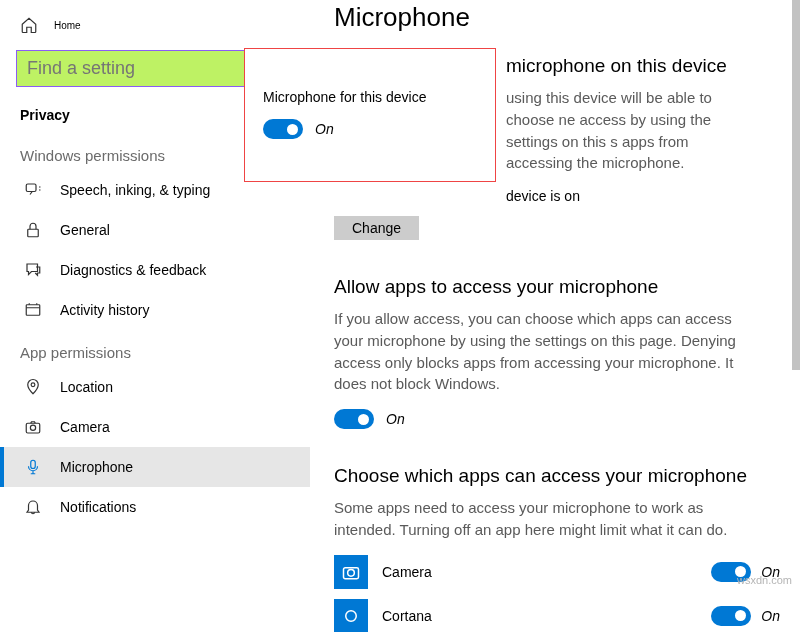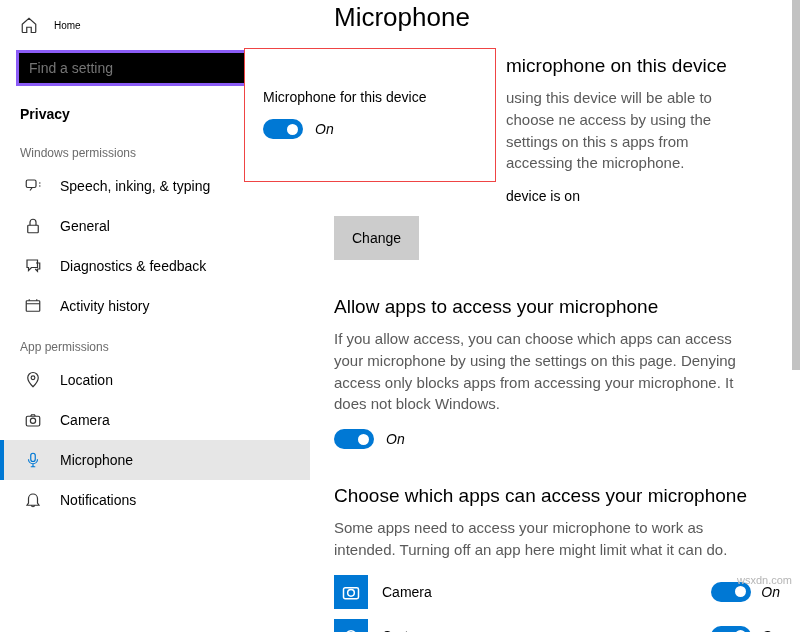--- a/index.html
+++ b/index.html
@@ -9,7 +9,7 @@
 .home-row .icon { width: 18px; height: 18px; margin-right: 16px; }
 .home-row .label { font-size: 10px; }
 .search-wrap { margin: 8px 16px 12px 16px; }
-.search-input { width: 100%; border: 3px solid #8b5cf6; padding: 7px 10px; font-size: 14px; color: #666; outline: none; background: #000000; }
+.search-input { width: 100%; border: 1px solid #8b5cf6; padding: 7px 10px; font-size: 18px; color: #666; outline: none; background: #bef264; }
 .section-title { font-size: 14px; font-weight: 600; padding: 8px 20px 10px; }
 .group-title { font-size: 12px; color: #6b6b6b; padding: 14px 20px 6px; }
 .nav-item { display: flex; align-items: center; padding: 11px 20px; cursor: pointer; font-size: 14px; border-left: 4px solid transparent; }

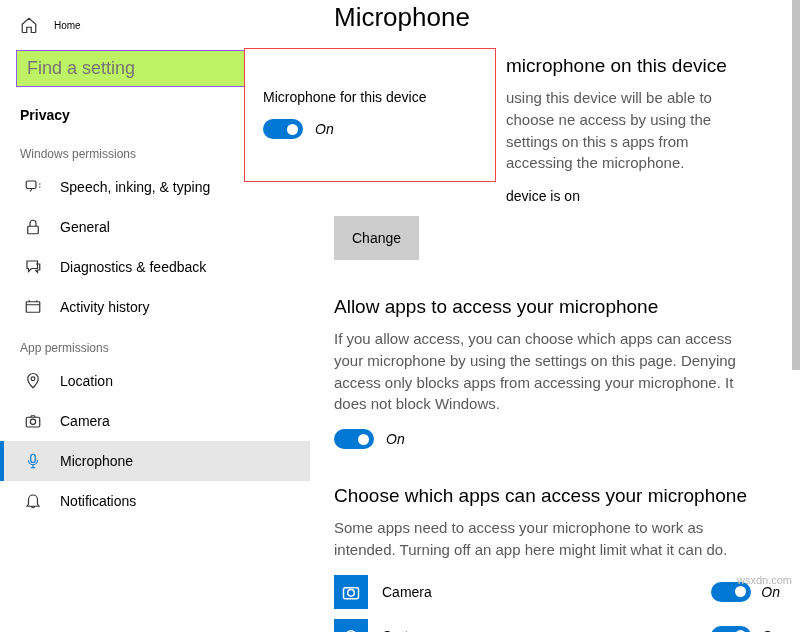--- a/index.html
+++ b/index.html
@@ -11,7 +11,7 @@
 .search-wrap { margin: 8px 16px 12px 16px; }
 .search-input { width: 100%; border: 1px solid #8b5cf6; padding: 7px 10px; font-size: 18px; color: #666; outline: none; background: #bef264; }
 .section-title { font-size: 14px; font-weight: 600; padding: 8px 20px 10px; }
-.group-title { font-size: 12px; color: #6b6b6b; padding: 14px 20px 6px; }
+.group-title { font-size: 15px; color: #6b6b6b; padding: 14px 20px 6px; }
 .nav-item { display: flex; align-items: center; padding: 11px 20px; cursor: pointer; font-size: 14px; border-left: 4px solid transparent; }
 .nav-item.selected { background: #e6e6e6; border-left: 4px solid #0078d4; }
 .nav-item .icon { width: 18px; height: 18px; margin-right: 18px; flex-shrink: 0; }

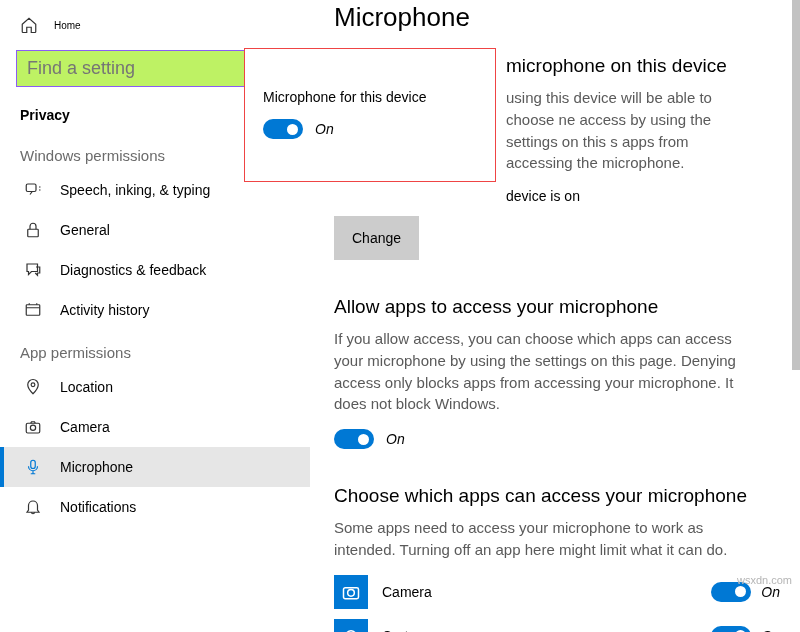--- a/index.html
+++ b/index.html
@@ -21,7 +21,7 @@
 h2 { font-size: 19px; font-weight: 400; margin: 0 0 10px; }
 .desc { font-size: 15px; color: #5a5a5a; line-height: 1.45; margin-bottom: 14px; max-width: 420px; }
 .status-line { font-size: 14px; margin-bottom: 12px; }
-.btn-change { background: #ccc; border: none; padding: 14px 18px; font-size: 14px; cursor: pointer; }
+.btn-change { background: #ccc; border: none; padding: 4px 18px; font-size: 14px; cursor: pointer; }
 .section-gap { margin-top: 36px; }
 .toggle-row { display: flex; align-items: center; gap: 12px; margin: 8px 0; }
 .toggle { width: 40px; height: 20px; background: #0078d4; border-radius: 10px; position: relative; cursor: pointer; flex-shrink: 0; }

